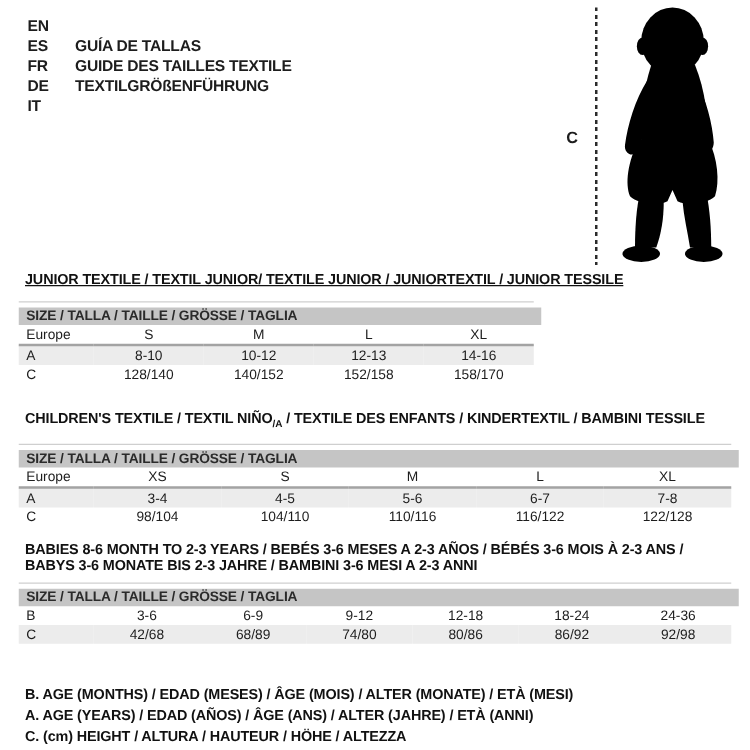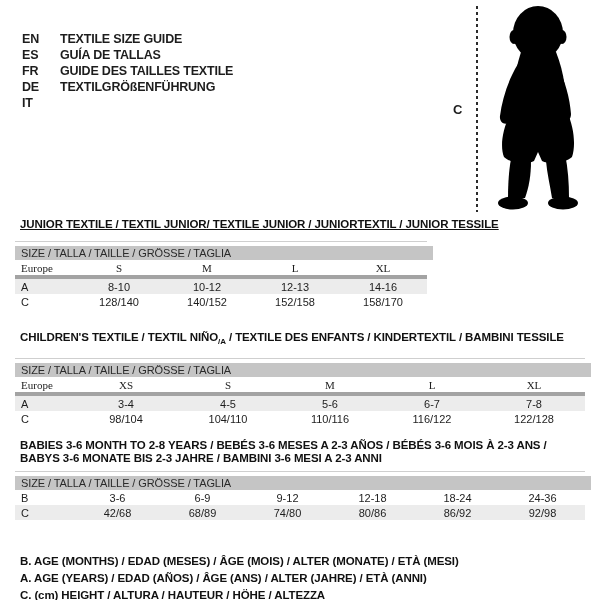--- a/index.html
+++ b/index.html
@@ -12,7 +12,7 @@
 
   
   .header { position:relative; height:200px; }
-  .lang-list { padding:31px 0 0 22px; }
+  .lang-list { padding:13px 0 0 22px; }
   .lang-row { display:flex; font-weight:bold; font-size:12.5px; line-height:16px; letter-spacing:-0.2px; }
   .lang-code { width:38px; flex:0 0 38px; }
 

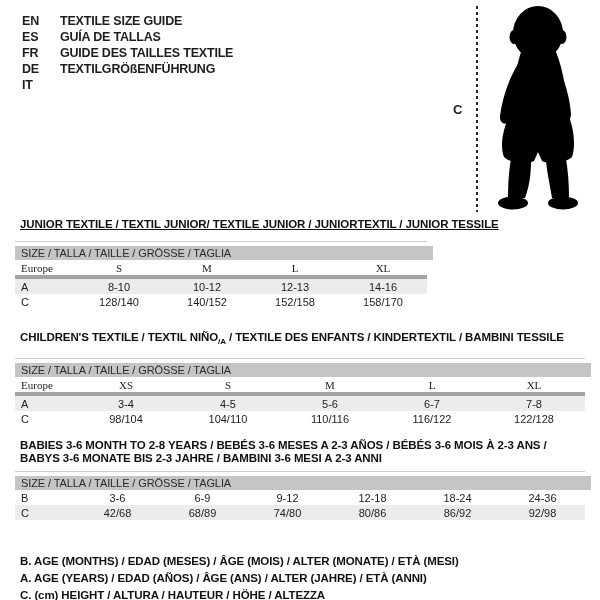--- a/index.html
+++ b/index.html
@@ -58,7 +58,6 @@
     <div class="lang-list">
       <div class="lang-row">
         <span class="lang-code">EN</span>
-        <span class="lang-label">TEXTILE SIZE GUIDE</span>
       </div>
       <div class="lang-row">
         <span class="lang-code">ES</span>

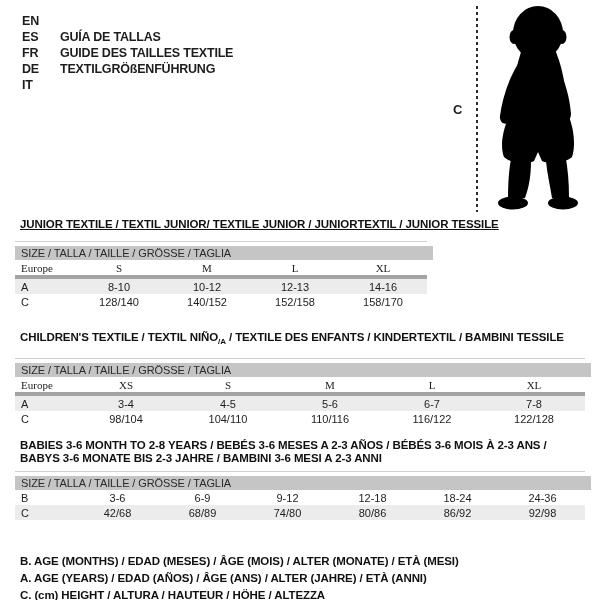--- a/index.html
+++ b/index.html
@@ -40,6 +40,7 @@
     background:#c5c5c5; color:#2a2a2a;
     font-size:11px; height:14px; line-height:14px; padding-left:6px;
     letter-spacing:-0.1px;
+    font-weight:bold;
   }
   table.size-table { border-collapse:collapse; table-layout:fixed; }
   table.size-table td { font-size:11px; height:15px; padding:0; text-align:center; color:#1d1d1d; }

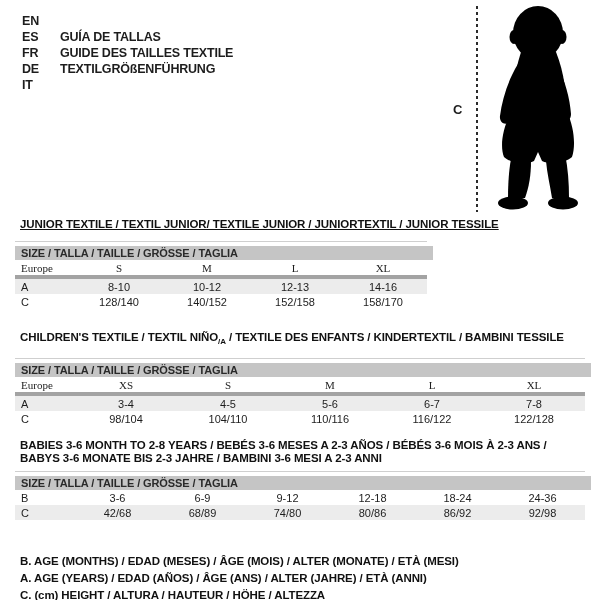--- a/index.html
+++ b/index.html
@@ -45,7 +45,7 @@
   table.size-table { border-collapse:collapse; table-layout:fixed; }
   table.size-table td { font-size:11px; height:15px; padding:0; text-align:center; color:#1d1d1d; }
   table.size-table td.lbl { text-align:left; padding-left:6px; }
-  tr.underline td { border-bottom:4px solid #a3a3a3;font-family:Liberation Serif, serif; }
+  tr.underline td { border-bottom:2px solid #a3a3a3; }
   tr.alt { background:#ececec; }
 
   .footnotes { margin:33px 0 0 5px; font-weight:bold; font-size:11.5px; line-height:17px; letter-spacing:-0.1px; color:#111; }

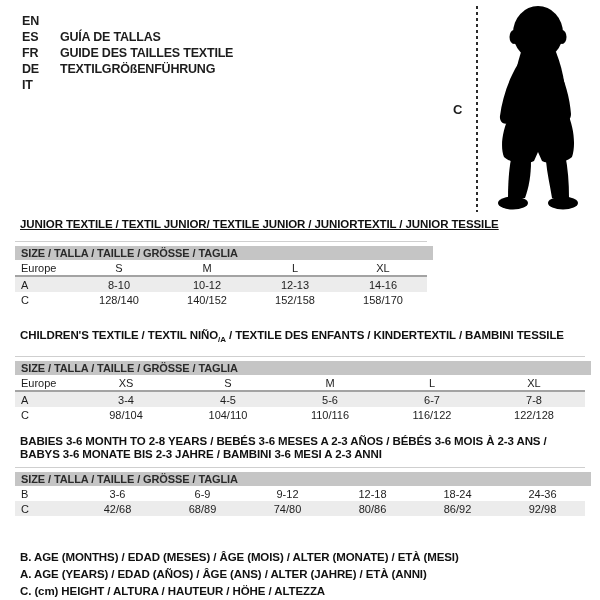--- a/index.html
+++ b/index.html
@@ -182,7 +182,7 @@
 
     <div class="section">
       <div class="section-title title-babies">
-        <div>BABIES 3-6 MONTH TO 2-8 YEARS / BEBÉS 3-6 MESES A 2-3 AÑOS / BÉBÉS 3-6 MOIS À 2-3 ANS /</div>
+        <div>BABIES 8-6 MONTH TO 2-3 YEARS / BEBÉS 3-6 MESES A 2-3 AÑOS / BÉBÉS 3-6 MOIS À 2-3 ANS /</div>
         <div>BABYS 3-6 MONATE BIS 2-3 JAHRE / BAMBINI 3-6 MESI A 2-3 ANNI</div>
       </div>
       <div class="top-line w-wide"></div>

